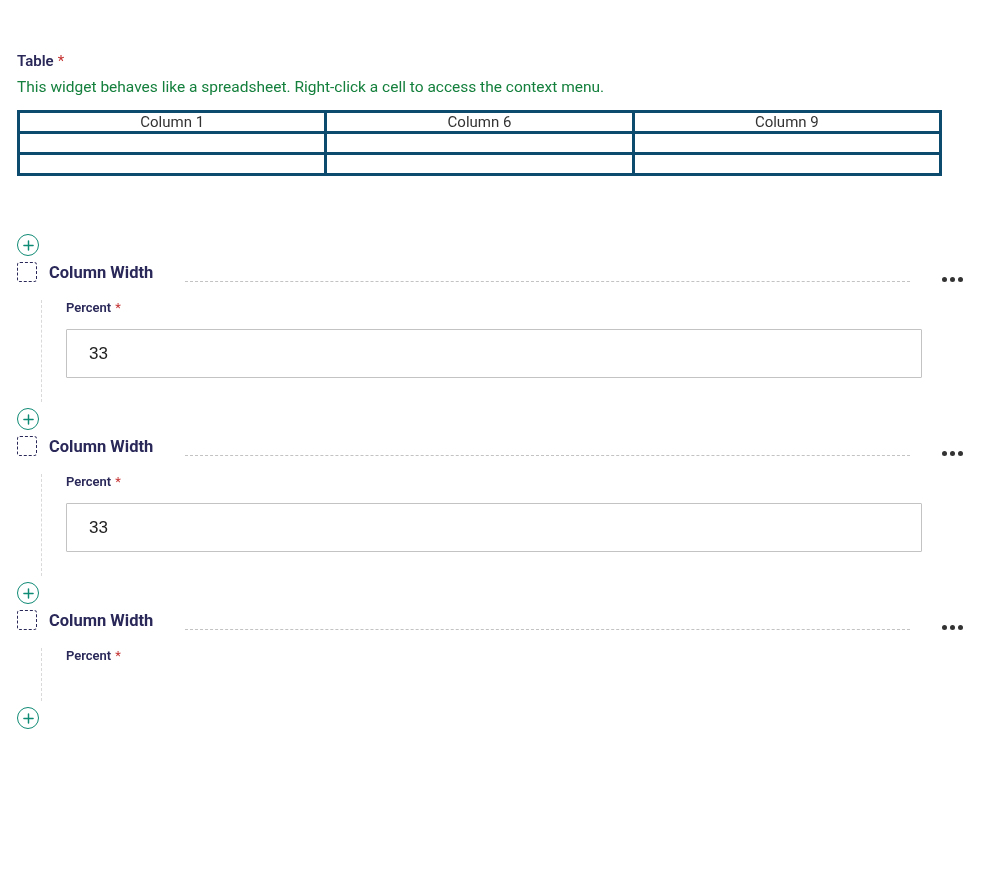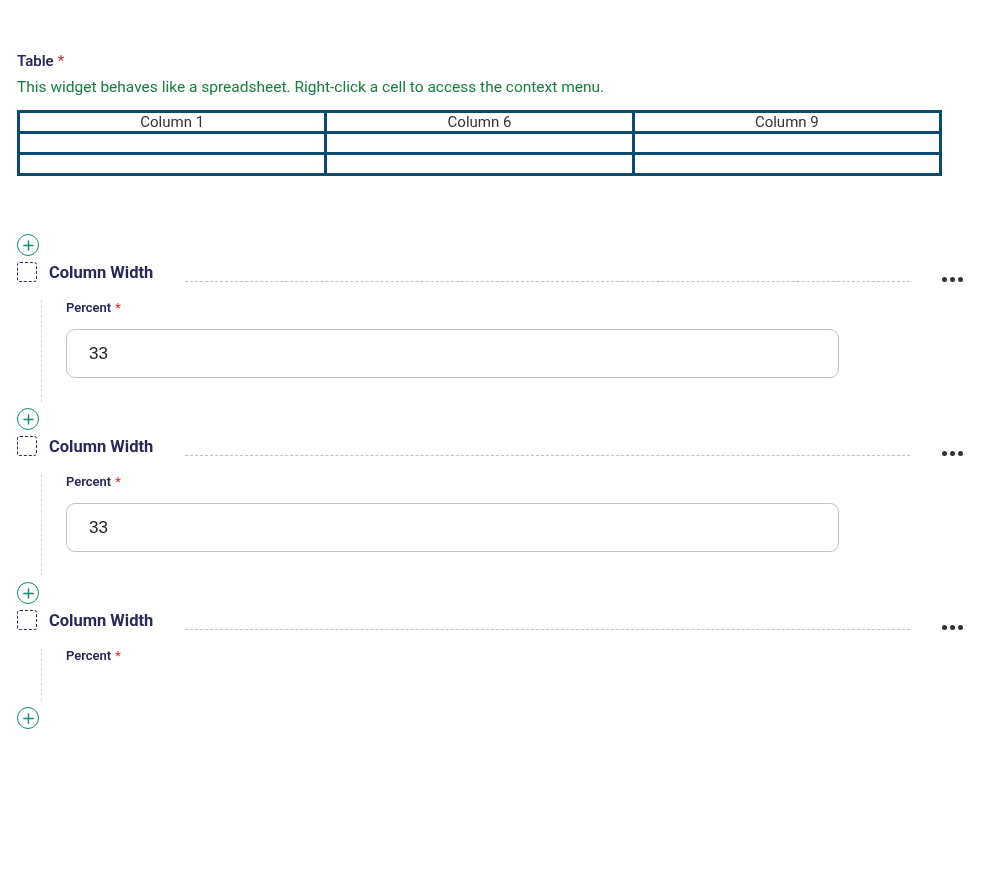--- a/index.html
+++ b/index.html
@@ -116,10 +116,10 @@
     margin-bottom: 14px;
   }
   .text-input {
-    width: 773px;
+    width: 856px;
     height: 49px;
     border: 1px solid #c3c3c3;
-    border-radius: 9px;
+    border-radius: 1px;
     font-size: 17px;
     padding: 0 22px;
     color: #222;

